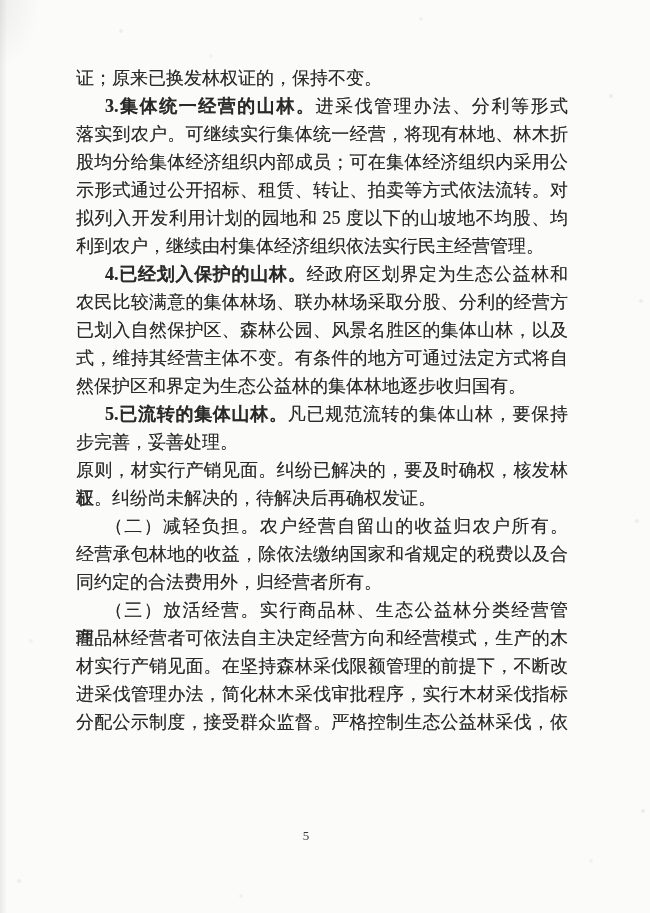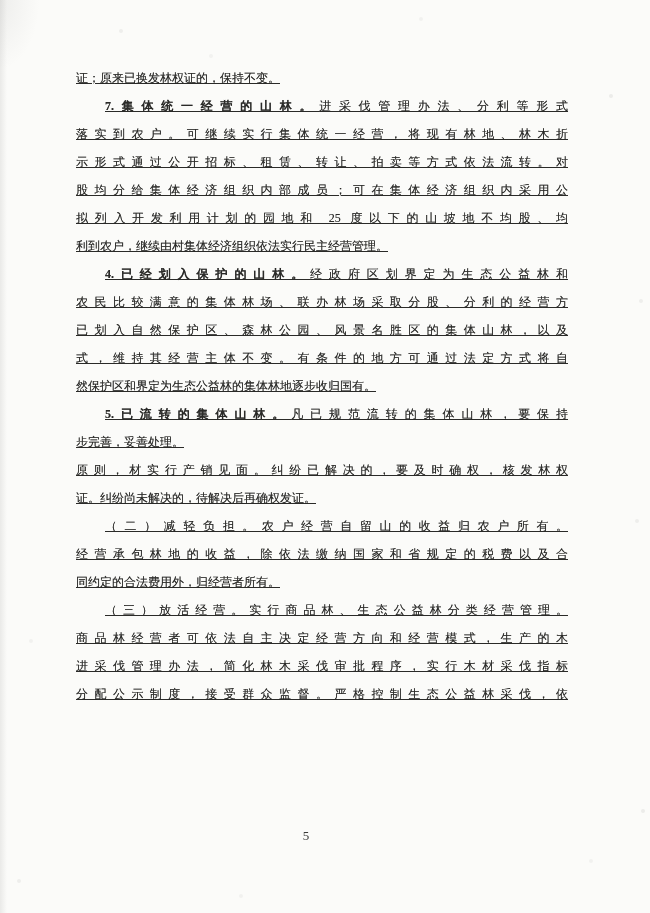--- a/index.html
+++ b/index.html
@@ -57,10 +57,9 @@
     top: 64px;
     width: 492px;
     color: #2a2a28;
-    font-size: 12px;
+    font-size: 18px;
     line-height: 28px;
     text-shadow: 0 0 0.5px rgba(40,40,40,0.55);
-    text-decoration: underline;
   }
   .line {
     height: 28px;

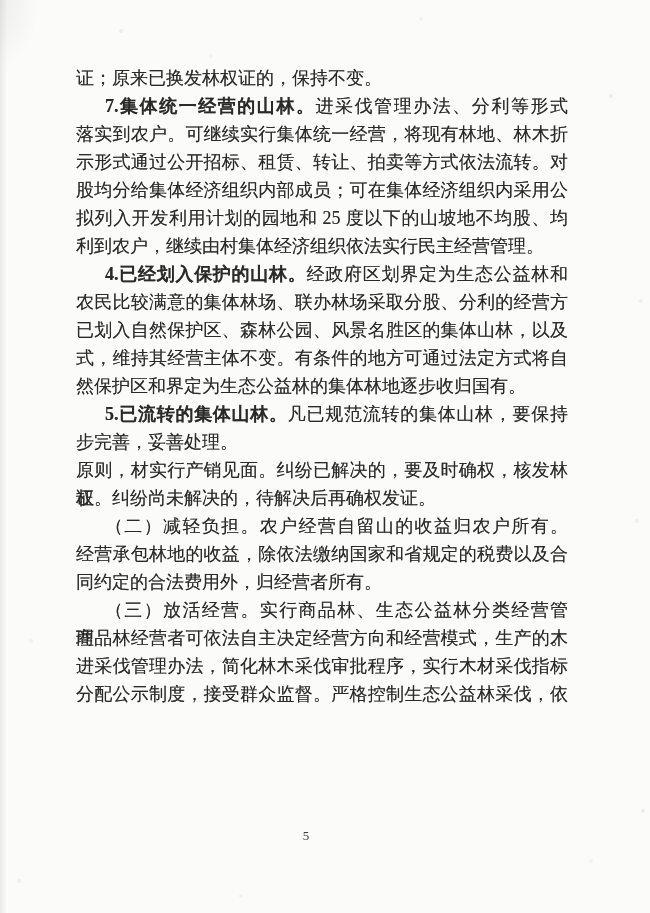--- a/index.html
+++ b/index.html
@@ -96,7 +96,7 @@
 
   <div class="doc-body" id="doc-body">
       <div class="line"><span>证；原来已换发林权证的，保持不变。</span></div>
-      <div class="line indent fill"><span class="bold">7.集体统一经营的山林。</span><span>进采伐管理办法、分利等形式</span></div>
+      <div class="line indent fill"><span class="bold">3.集体统一经营的山林。</span><span>进采伐管理办法、分利等形式</span></div>
       <div class="line fill"><span>落实到农户。可继续实行集体统一经营，将现有林地、林木折</span></div>
       <div class="line fill"><span>示形式通过公开招标、租赁、转让、拍卖等方式依法流转。对</span></div>
       <div class="line fill"><span>股均分给集体经济组织内部成员；可在集体经济组织内采用公</span></div>

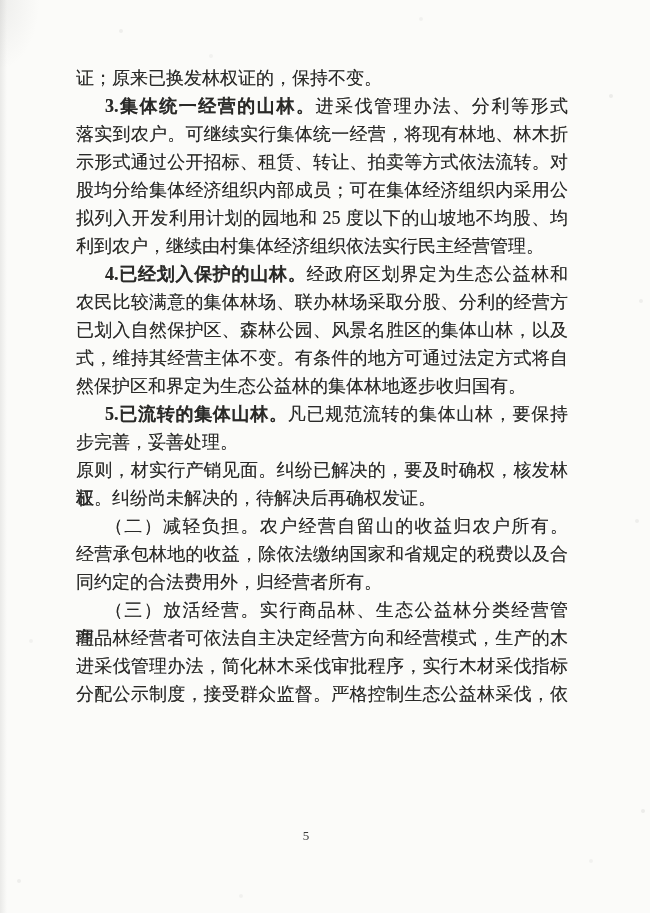--- a/index.html
+++ b/index.html
@@ -98,8 +98,8 @@
       <div class="line"><span>证；原来已换发林权证的，保持不变。</span></div>
       <div class="line indent fill"><span class="bold">3.集体统一经营的山林。</span><span>进采伐管理办法、分利等形式</span></div>
       <div class="line fill"><span>落实到农户。可继续实行集体统一经营，将现有林地、林木折</span></div>
+      <div class="line fill"><span>股均分给集体经济组织内部成员；可在集体经济组织内采用公</span></div>
       <div class="line fill"><span>示形式通过公开招标、租赁、转让、拍卖等方式依法流转。对</span></div>
-      <div class="line fill"><span>股均分给集体经济组织内部成员；可在集体经济组织内采用公</span></div>
       <div class="line fill"><span>拟列入开发利用计划的园地和 25 度以下的山坡地不均股、均</span></div>
       <div class="line"><span>利到农户，继续由村集体经济组织依法实行民主经营管理。</span></div>
       <div class="line indent fill"><span class="bold">4.已经划入保护的山林。</span><span>经政府区划界定为生态公益林和</span></div>

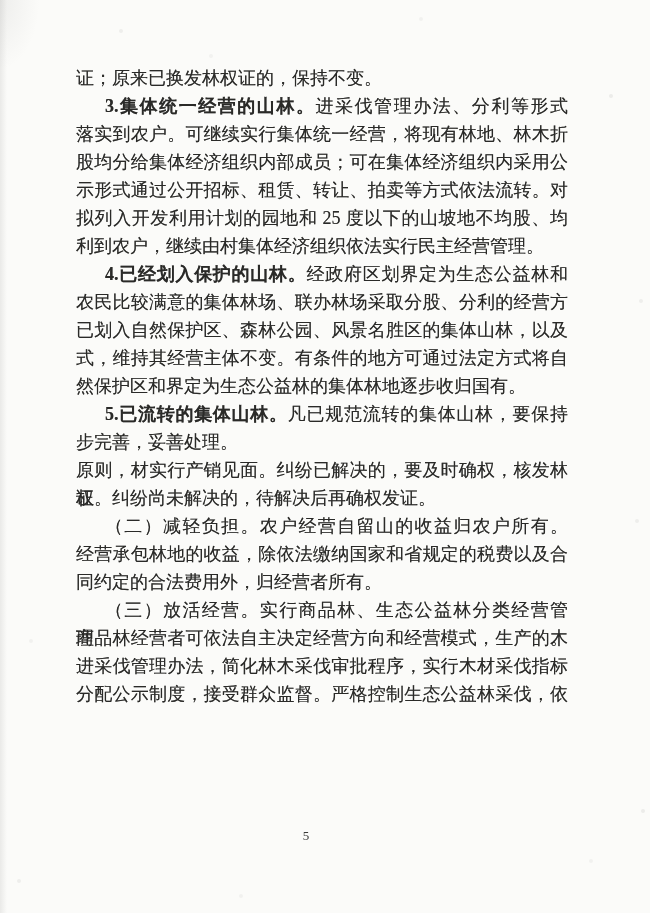--- a/index.html
+++ b/index.html
@@ -116,6 +116,7 @@
       <div class="line"><span>同约定的合法费用外，归经营者所有。</span></div>
       <div class="line indent fill"><span>（三）放活经营。实行商品林、生态公益林分类经营管理。</span></div>
       <div class="line fill"><span>商品林经营者可依法自主决定经营方向和经营模式，生产的木</span></div>
+      <div class="line fill"><span>材实行产销见面。在坚持森林采伐限额管理的前提下，不断改</span></div>
       <div class="line fill"><span>进采伐管理办法，简化林木采伐审批程序，实行木材采伐指标</span></div>
       <div class="line fill"><span>分配公示制度，接受群众监督。严格控制生态公益林采伐，依</span></div>
     </div>

